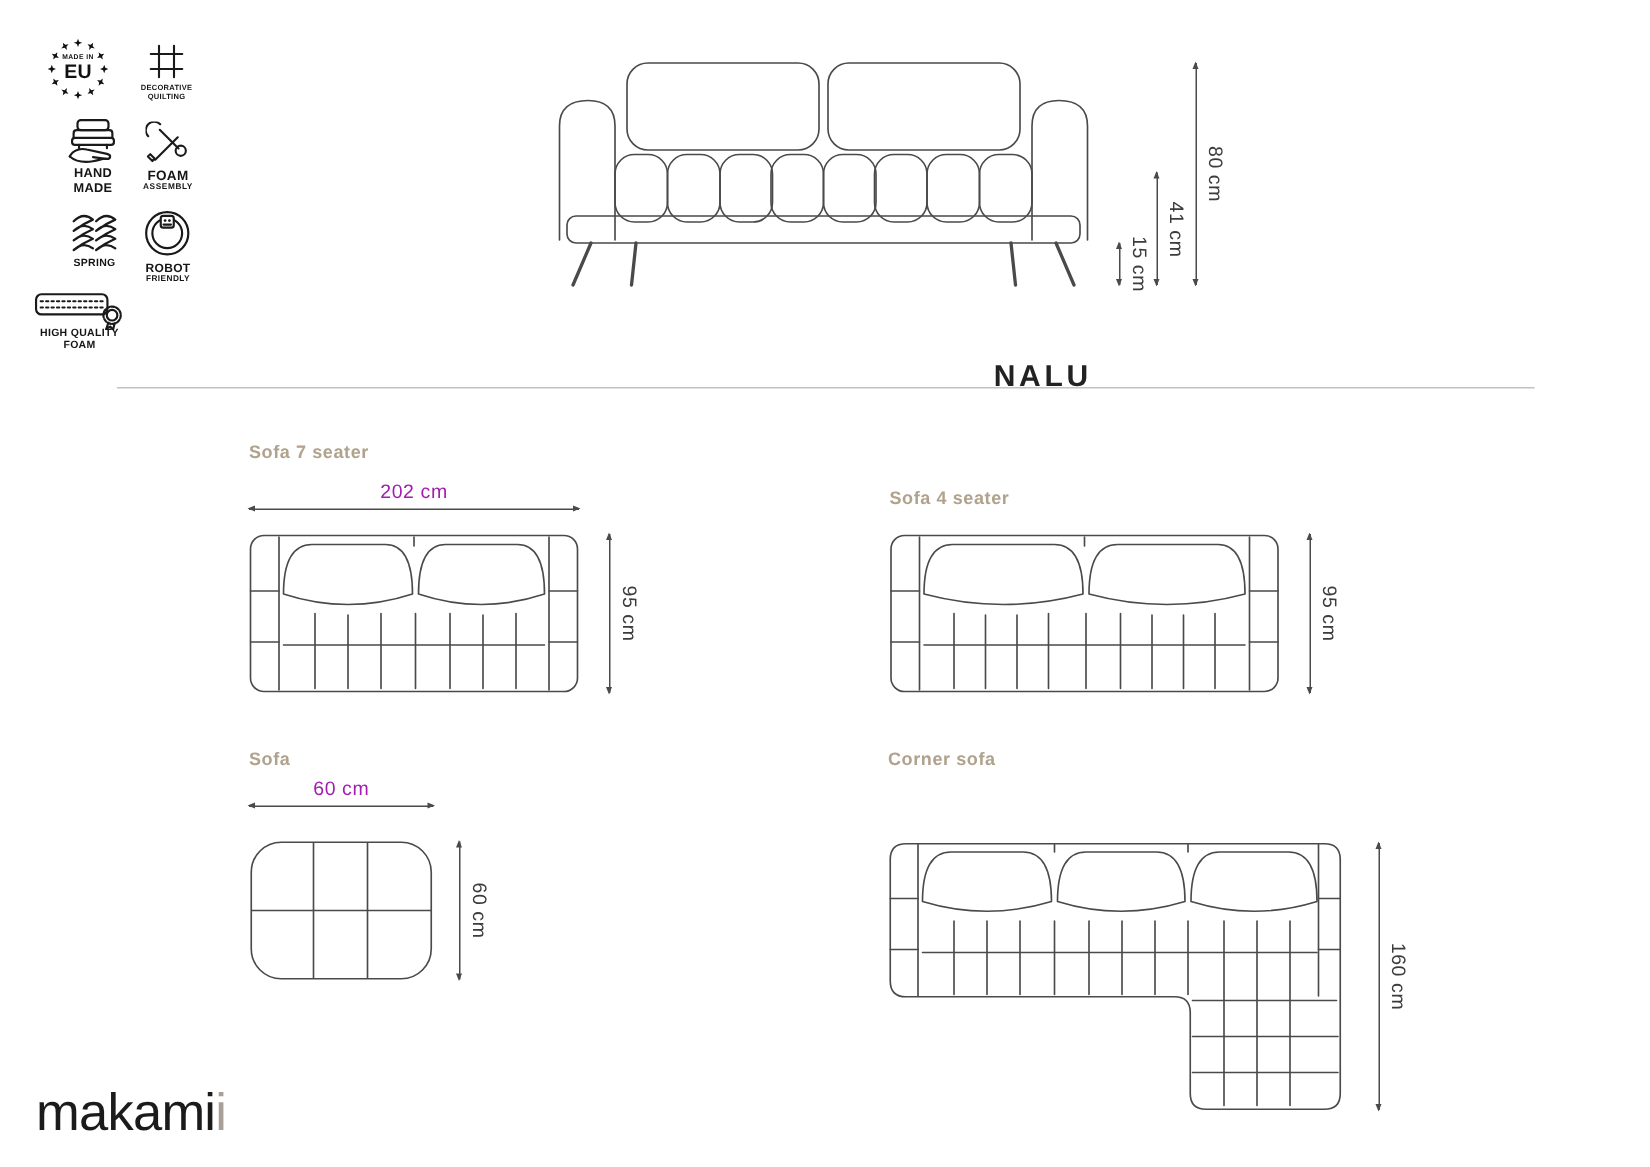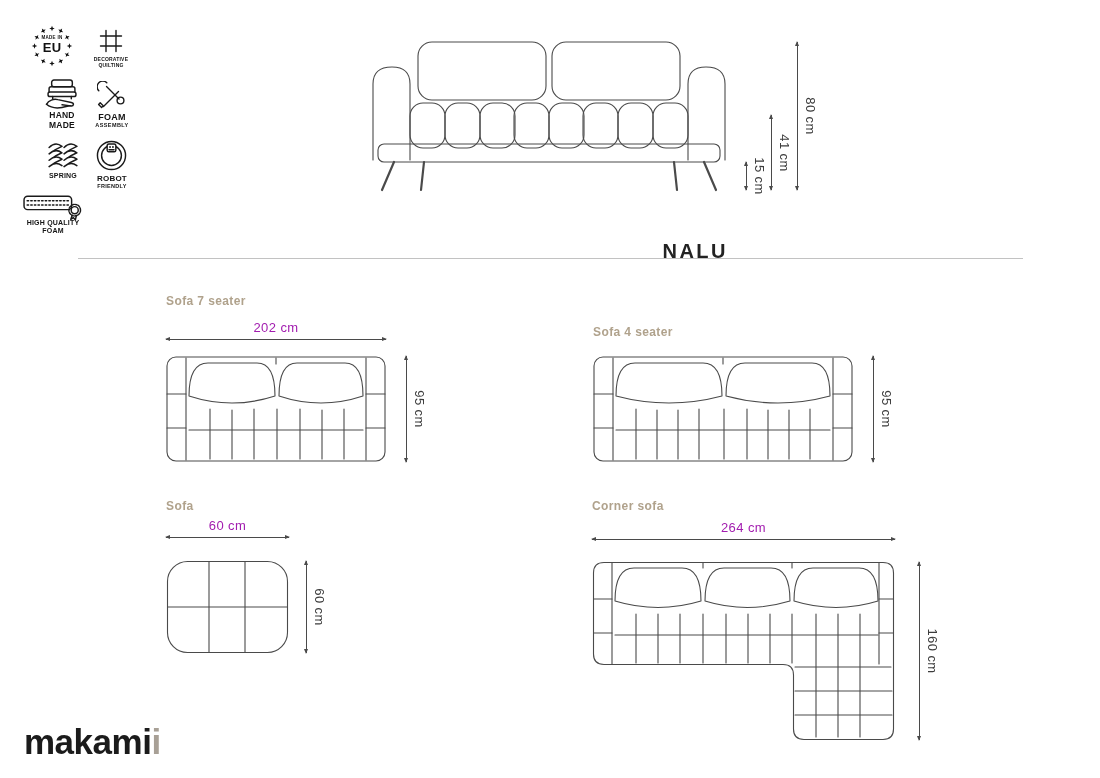--- a/index.html
+++ b/index.html
@@ -233,10 +233,6 @@
   </div>
 
   <div class="variant-label" style="left:592px;top:499px;">Corner sofa</div>
-  <div class="hdim" style="left:592px;top:516px;width:303px;">
-    <span class="dlbl">264 cm</span>
-      <div class="dline"></div>
-  </div>
   <svg class="abs lineart" style="left:592px;top:561px;" width="303" height="180" viewBox="0 0 303 180">
     <path d="M12 1.5 L291 1.5 Q301.5 1.5 301.5 12 L301.5 168 Q301.5 178.5 291 178.5 L212 178.5 Q201.5 178.5 201.5 168 L201.5 114 Q201.5 103.5 191 103.5 L12 103.5 Q1.5 103.5 1.5 93 L1.5 12 Q1.5 1.5 12 1.5 Z"></path>
     <path d="M20 2 V103 M287 2 V103"></path>

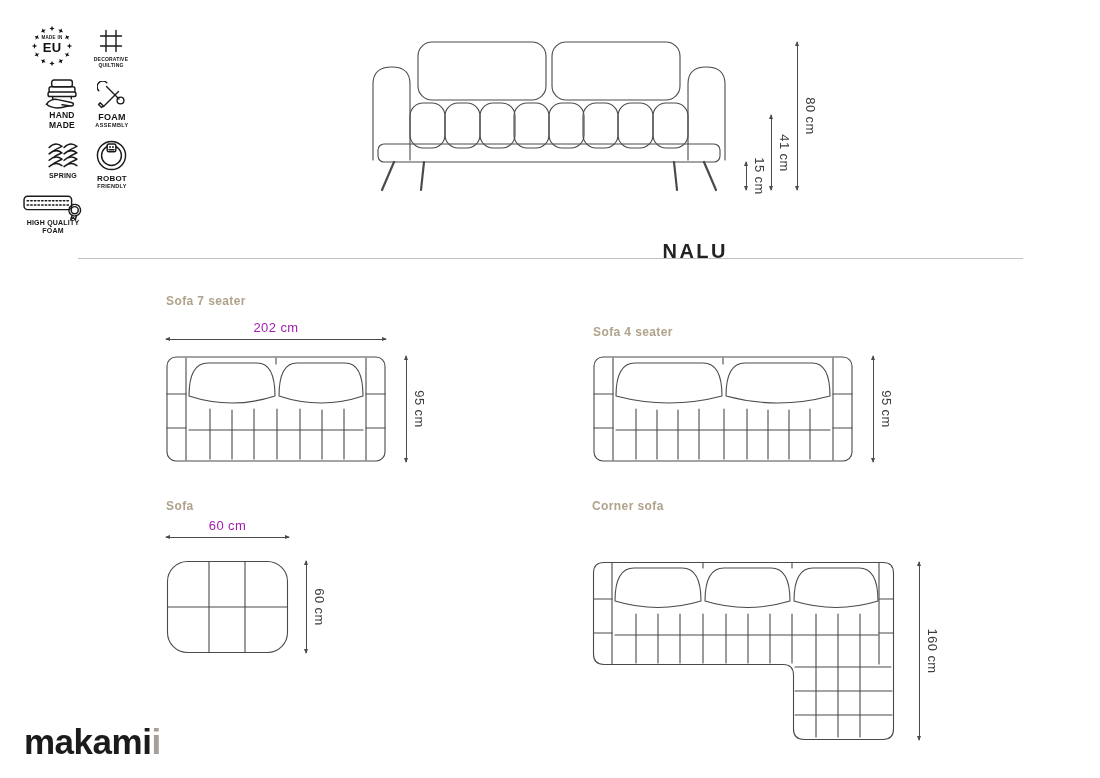--- a/index.html
+++ b/index.html
@@ -42,7 +42,7 @@
         letter-spacing:2.5px;color:#222;margin-top:41px;}
   .divider{position:absolute;left:78px;top:258px;width:945px;border-top:1px solid #c2c2c2;}
 
-  .logo{position:absolute;left:24px;top:722px;font-size:35px;font-weight:700;
+  .logo{position:absolute;left:24px;top:722px;font-size:35px;font-weight:400;
         letter-spacing:-.5px;color:#1b1b1b;}
   .logo .accent{color:#a8a096;}
 </style>

